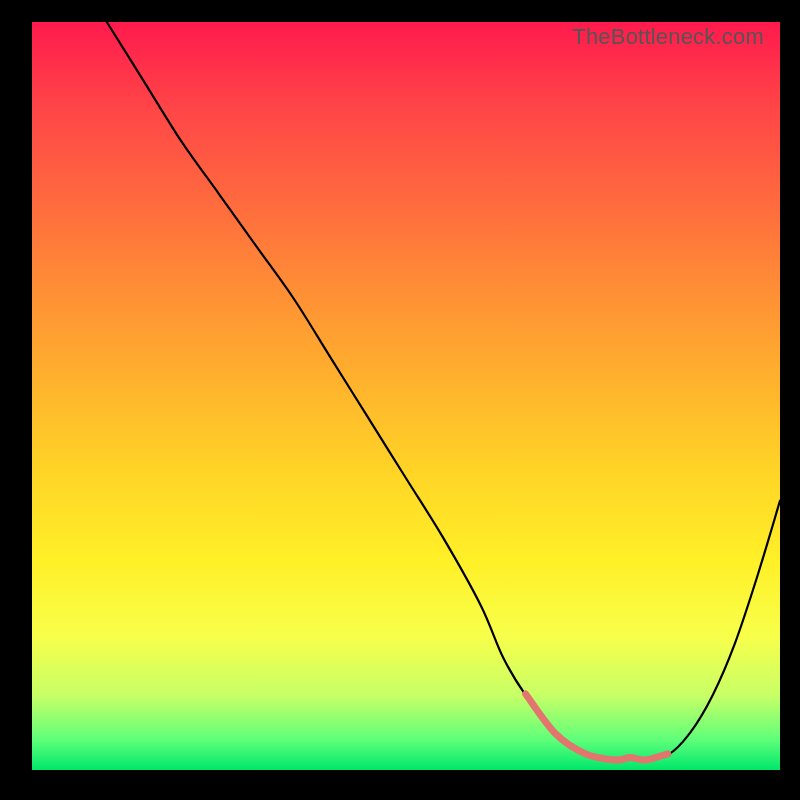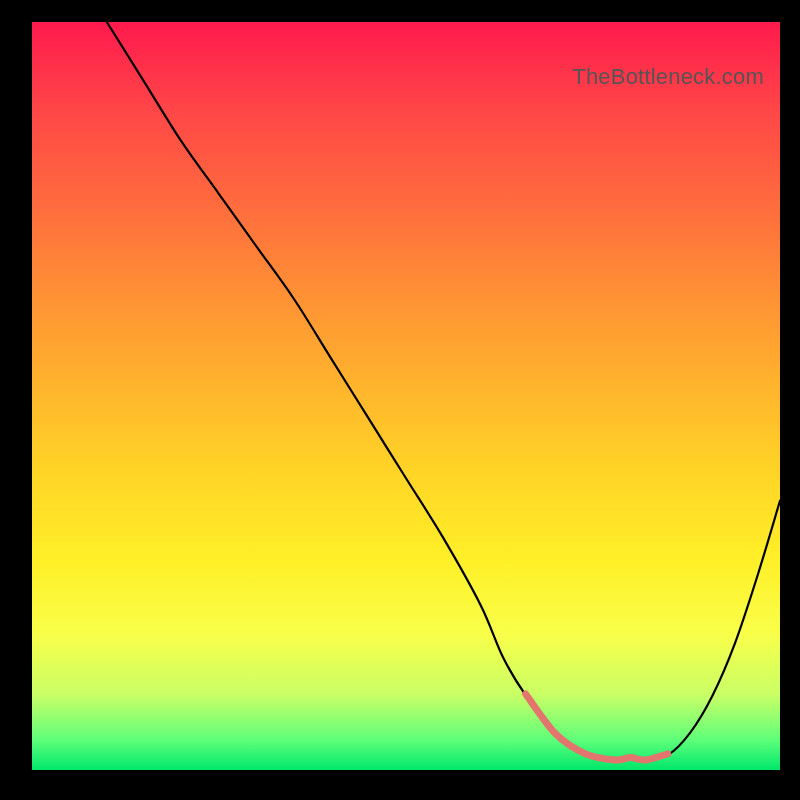--- a/index.html
+++ b/index.html
@@ -29,7 +29,6 @@
     font-size: 22px;
     color: #555;
     letter-spacing: 0.2px;
-    margin-top: 40px;
   }
   svg.overlay {
     position: absolute;

